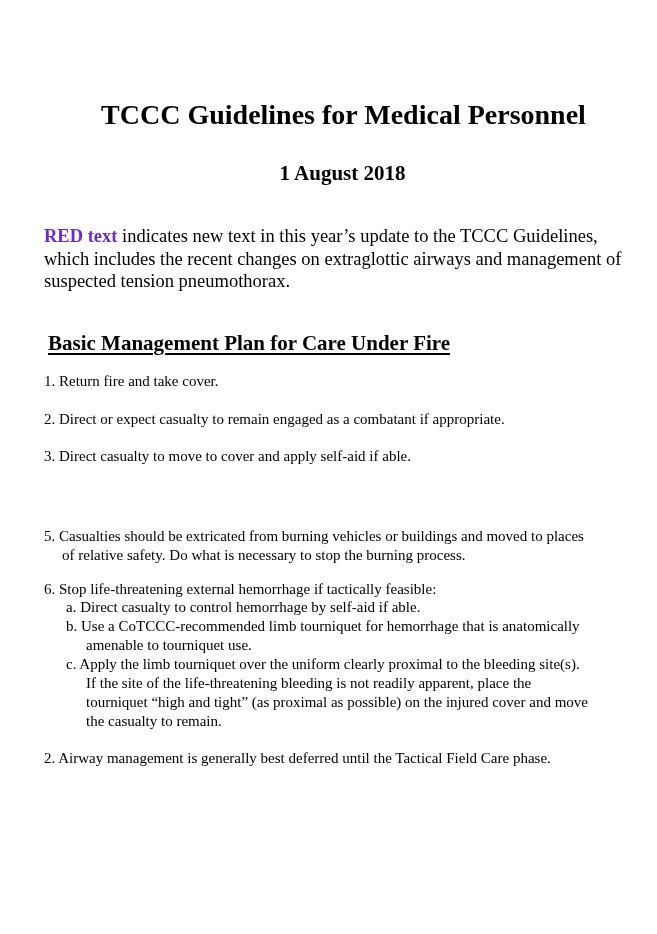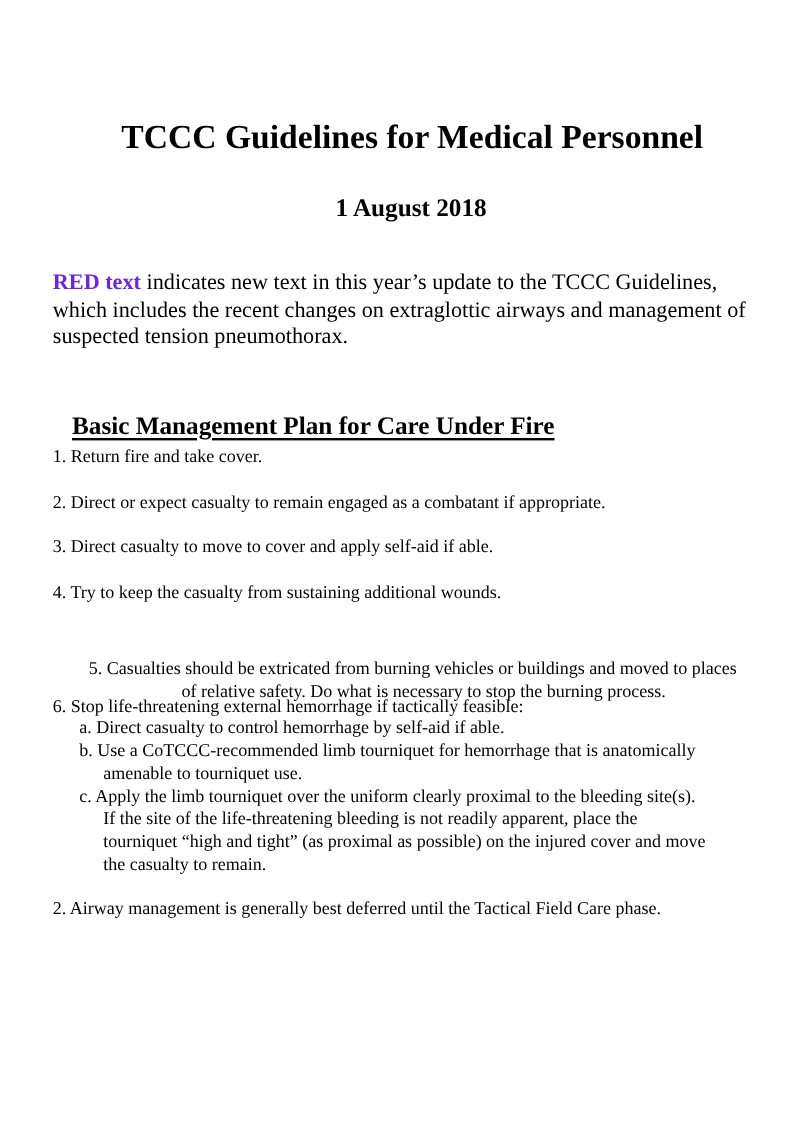--- a/index.html
+++ b/index.html
@@ -68,7 +68,7 @@
       text-decoration: underline;
       text-decoration-thickness: 2px;
       text-underline-offset: 3px;
-      margin: 16px;
+      margin: 4px;
     }
     .item {
       position: absolute;

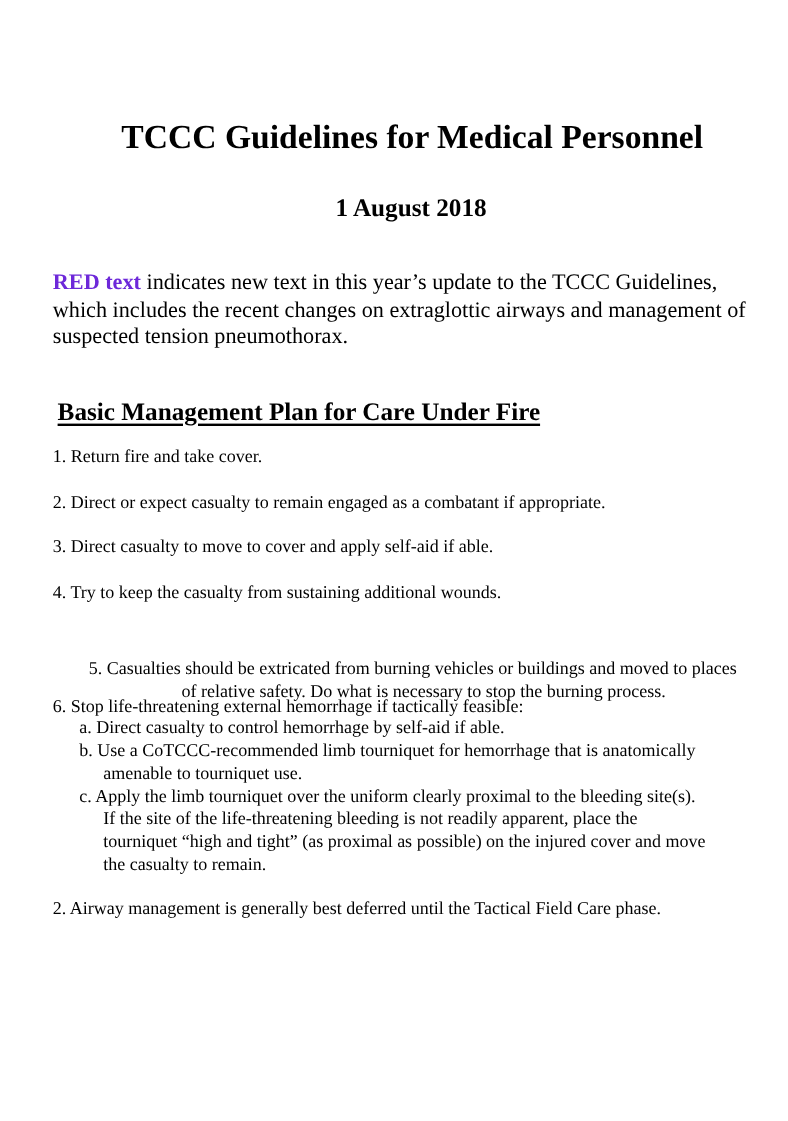--- a/index.html
+++ b/index.html
@@ -120,9 +120,6 @@
     <span>3. Direct casualty to move to cover and apply self-aid if able.</span>
   </p>
 
-  <p class="item" style="top:485px;">
-    <span>4. Try to keep the casualty from sustaining additional wounds.</span>
-  </p>
 
   <p class="item" style="top:549px;text-align:center;">
     <span>5. Casualties should be extricated from burning vehicles or buildings and moved to places</span>

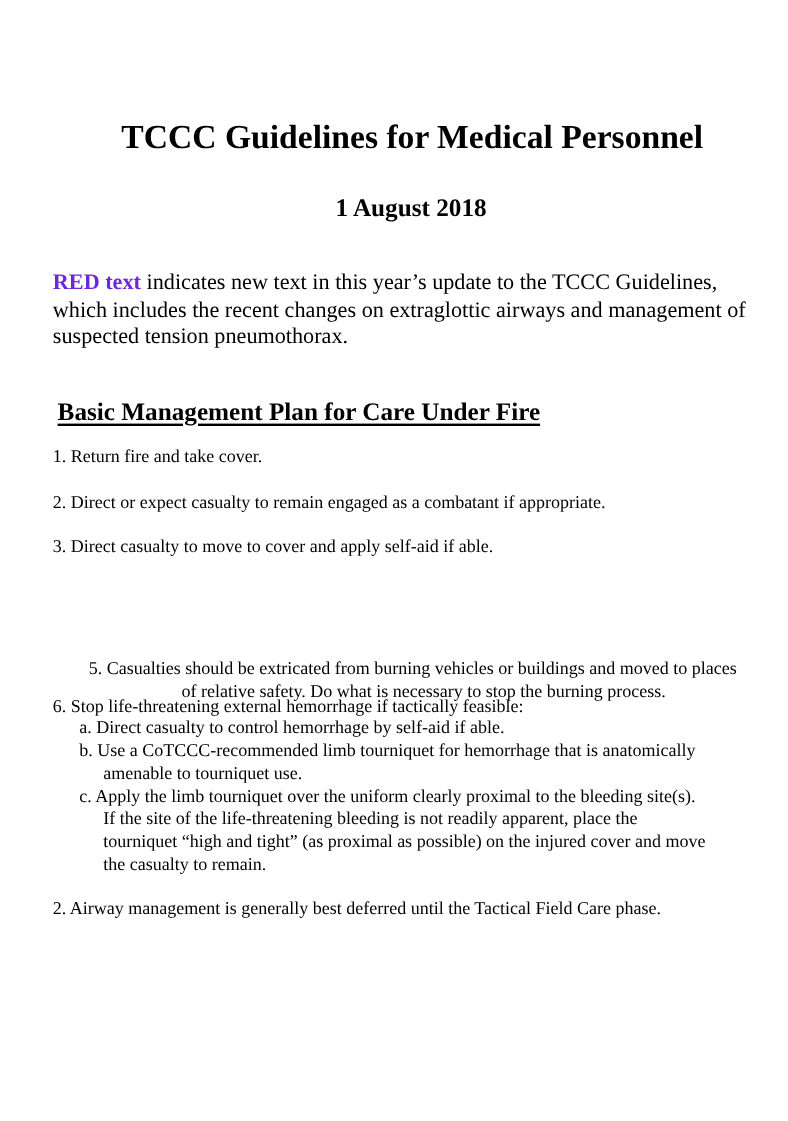--- a/index.html
+++ b/index.html
@@ -121,7 +121,7 @@
   </p>
 
 
-  <p class="item" style="top:549px;text-align:center;">
+  <p class="item" style="top:527px;">
     <span>5. Casualties should be extricated from burning vehicles or buildings and moved to places</span>
     <span class="cont">of relative safety. Do what is necessary to stop the burning process.</span>
   </p>

